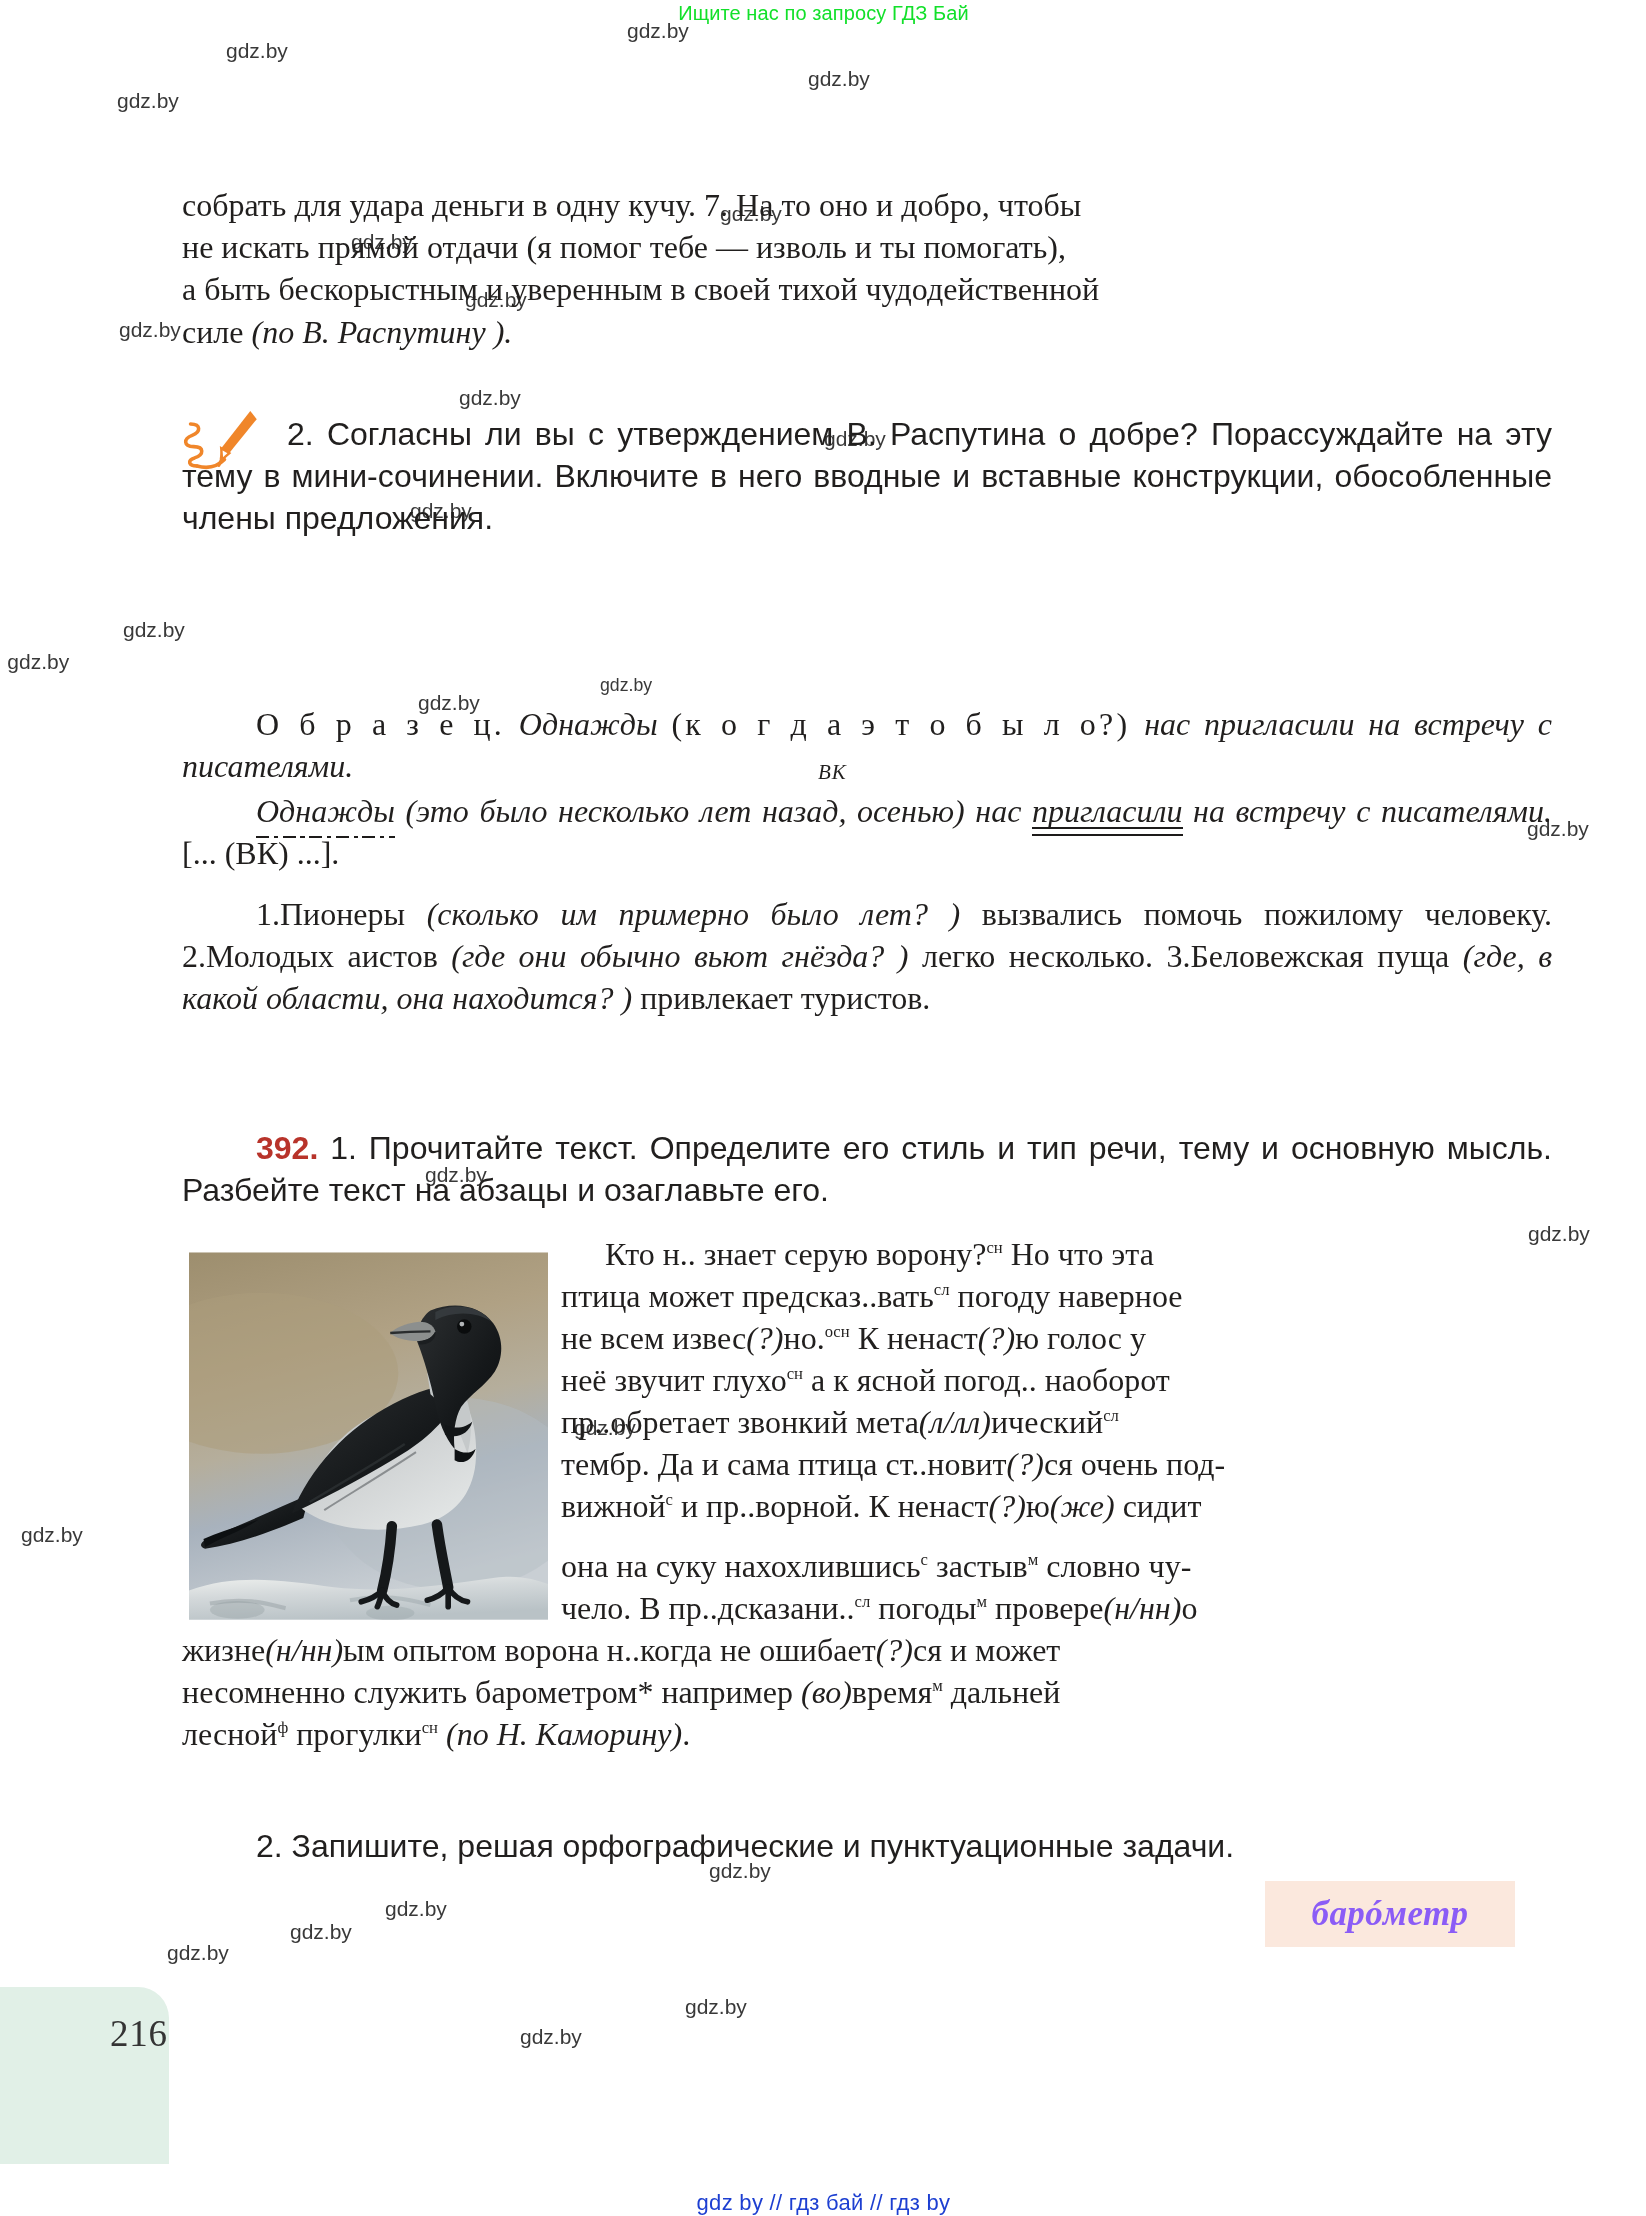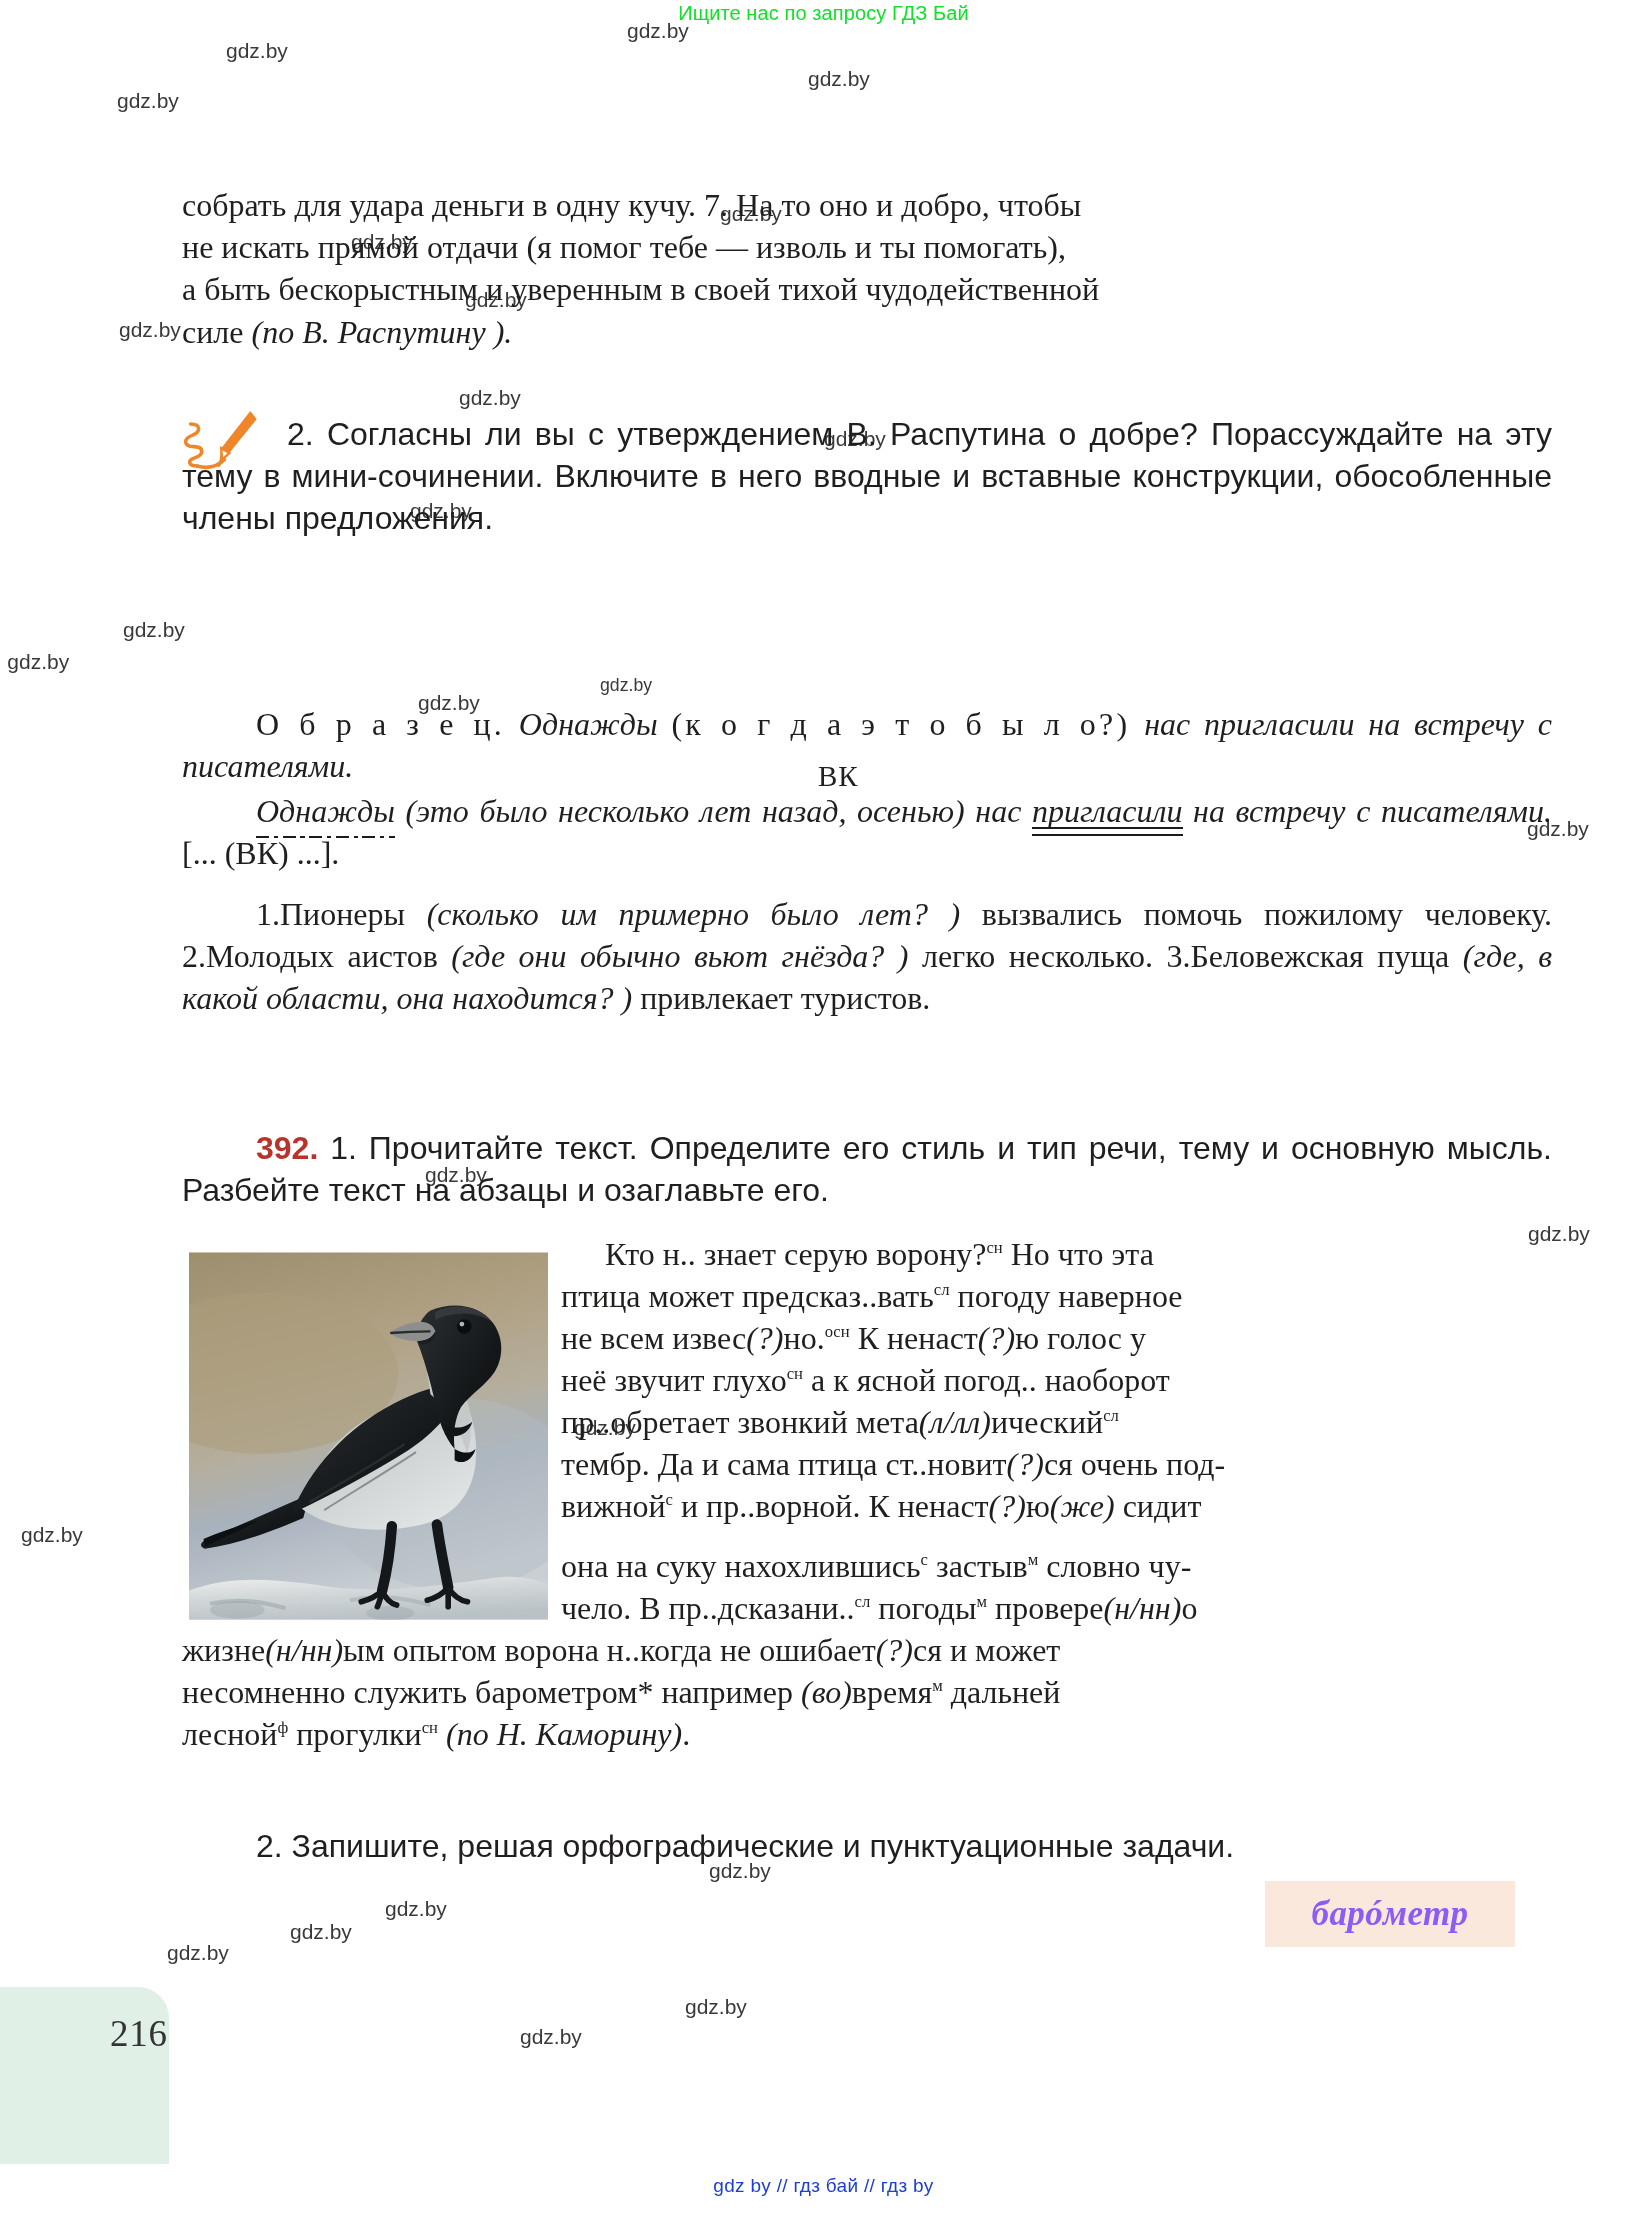--- a/index.html
+++ b/index.html
@@ -125,8 +125,9 @@
   .vk-mark {
     position: absolute;
     font-family: "Liberation Serif", serif;
-    font-size: 29px;
+    font-size: 21px;
     letter-spacing: 0.8px;
+    font-style: italic;
   }
 
   

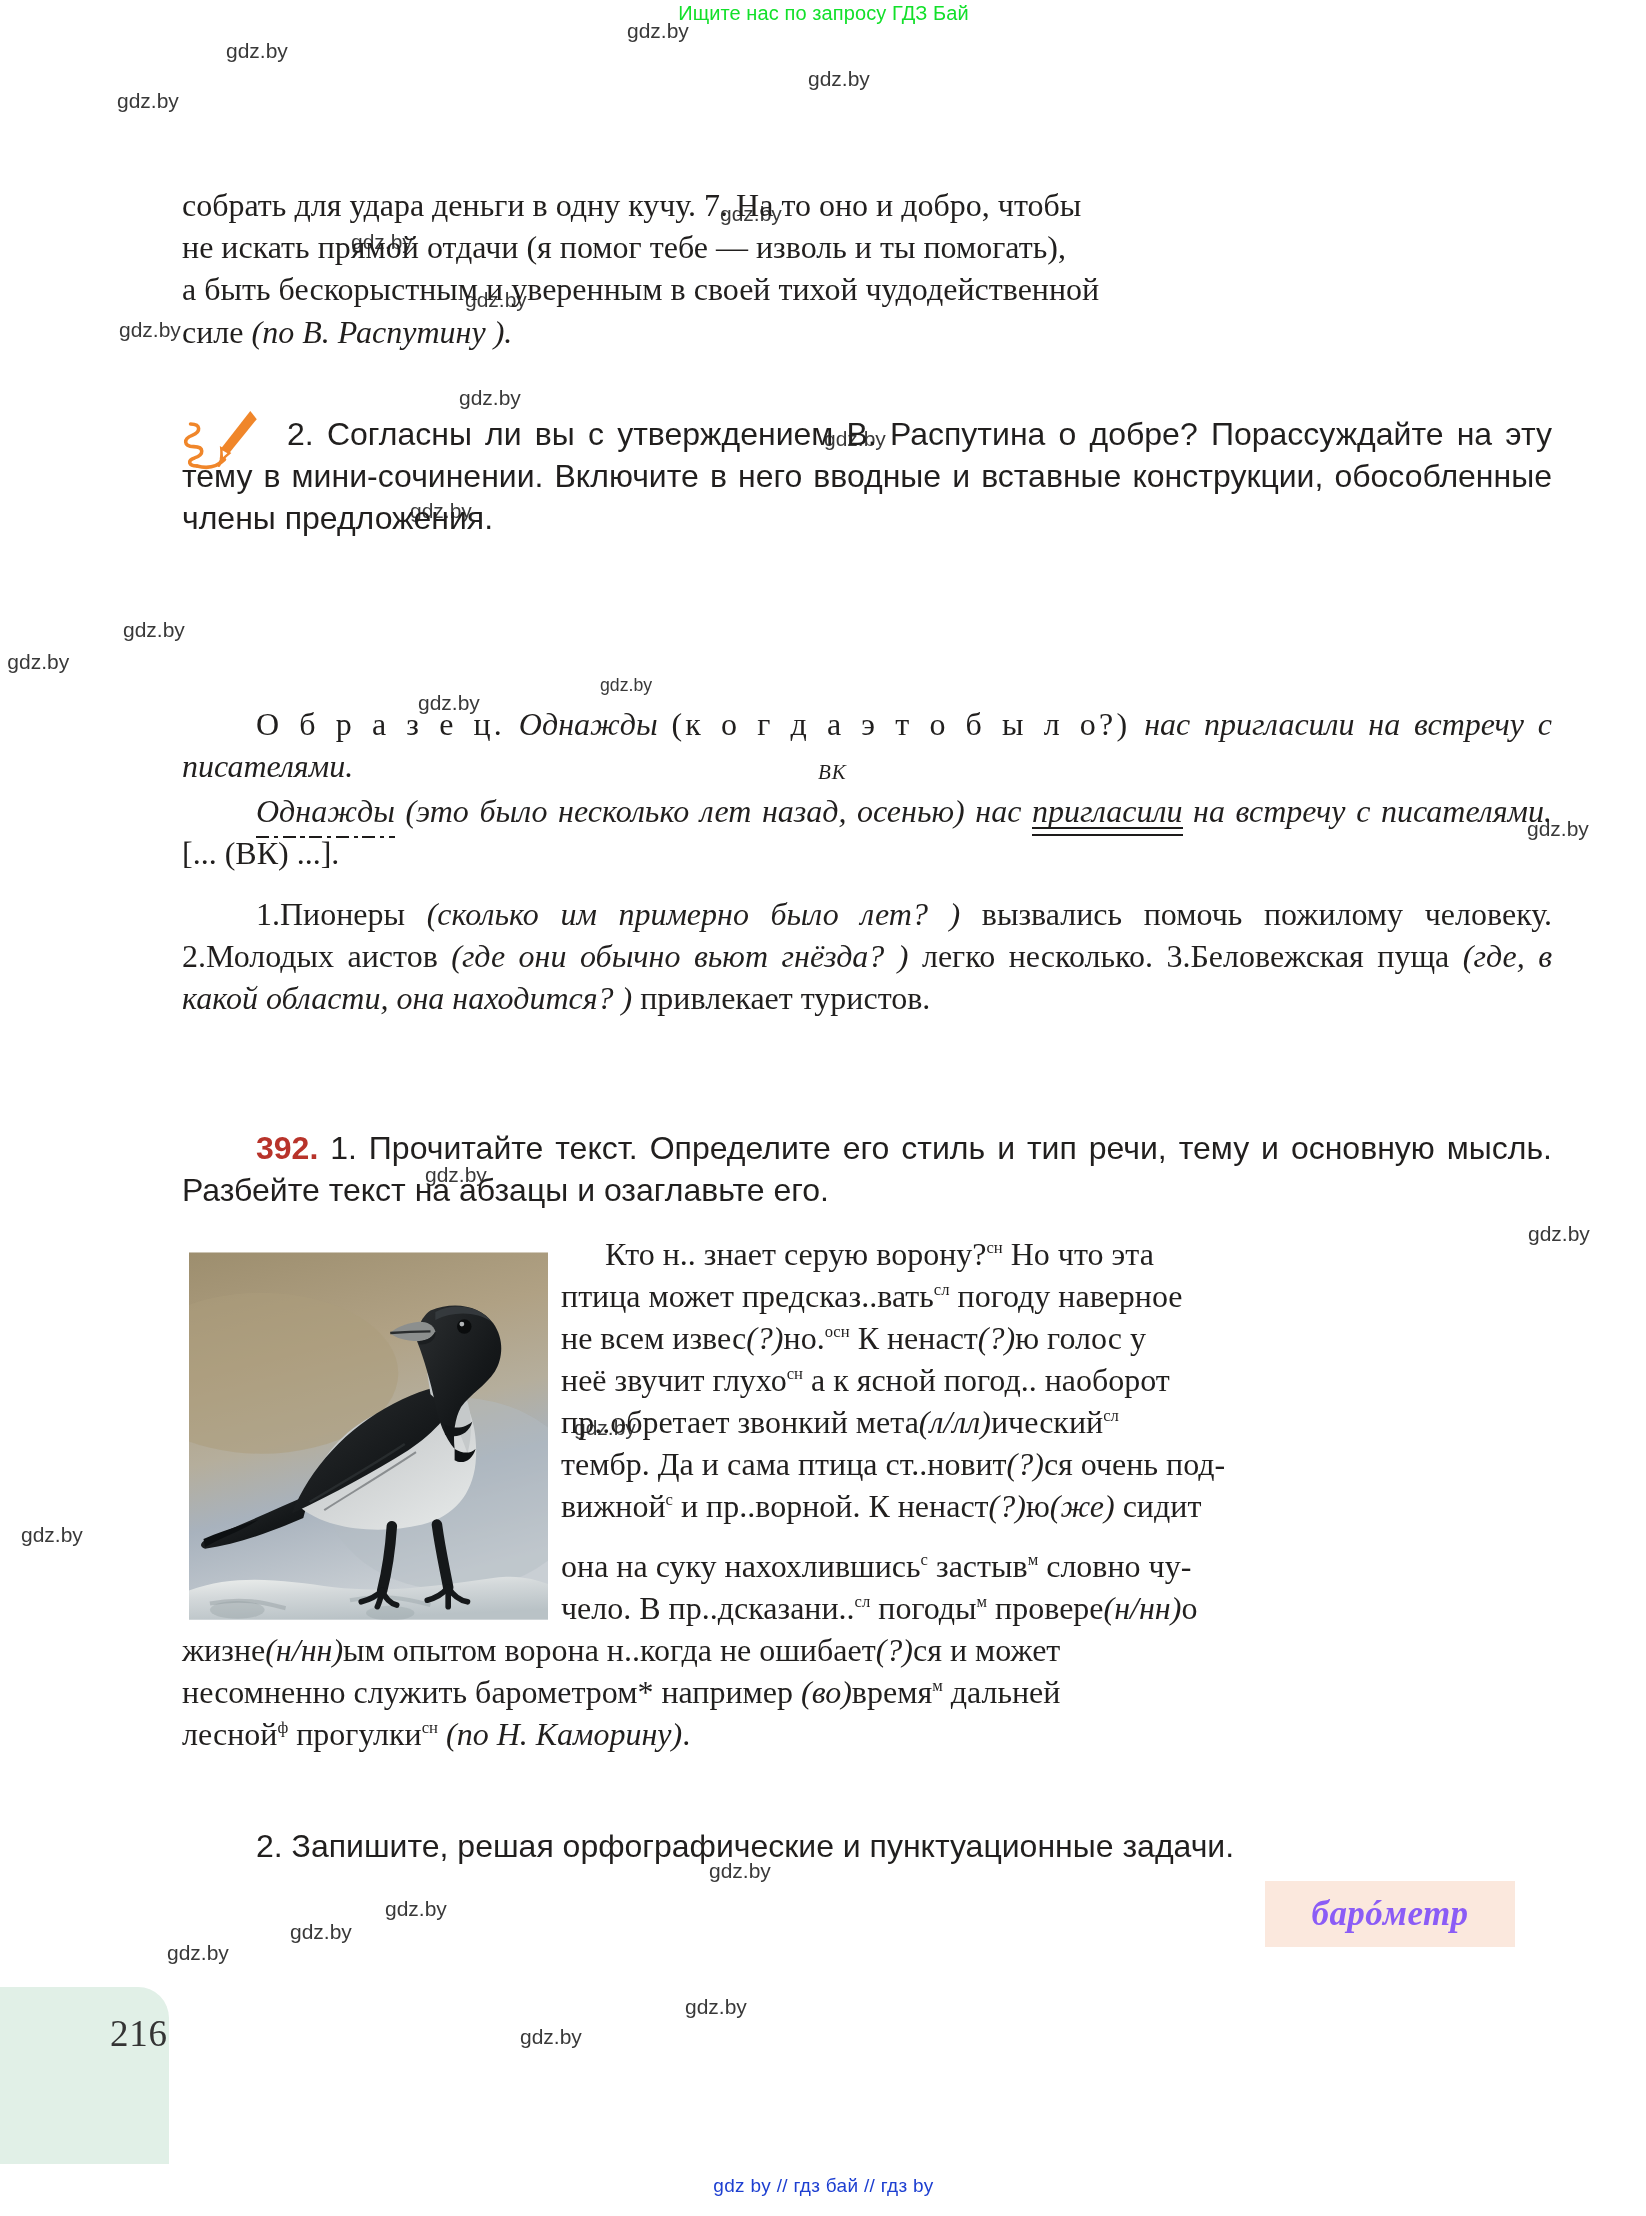--- a/index.html
+++ b/index.html
@@ -43,11 +43,11 @@
   .footer-links {
     position: absolute;
     left: 0;
-    bottom: 19px;
+    bottom: 0;
     width: 100%;
     text-align: center;
     font-family: "Liberation Sans", sans-serif;
-    font-size: 19px;
+    font-size: 22px;
     letter-spacing: 0.3px;
   }
 

